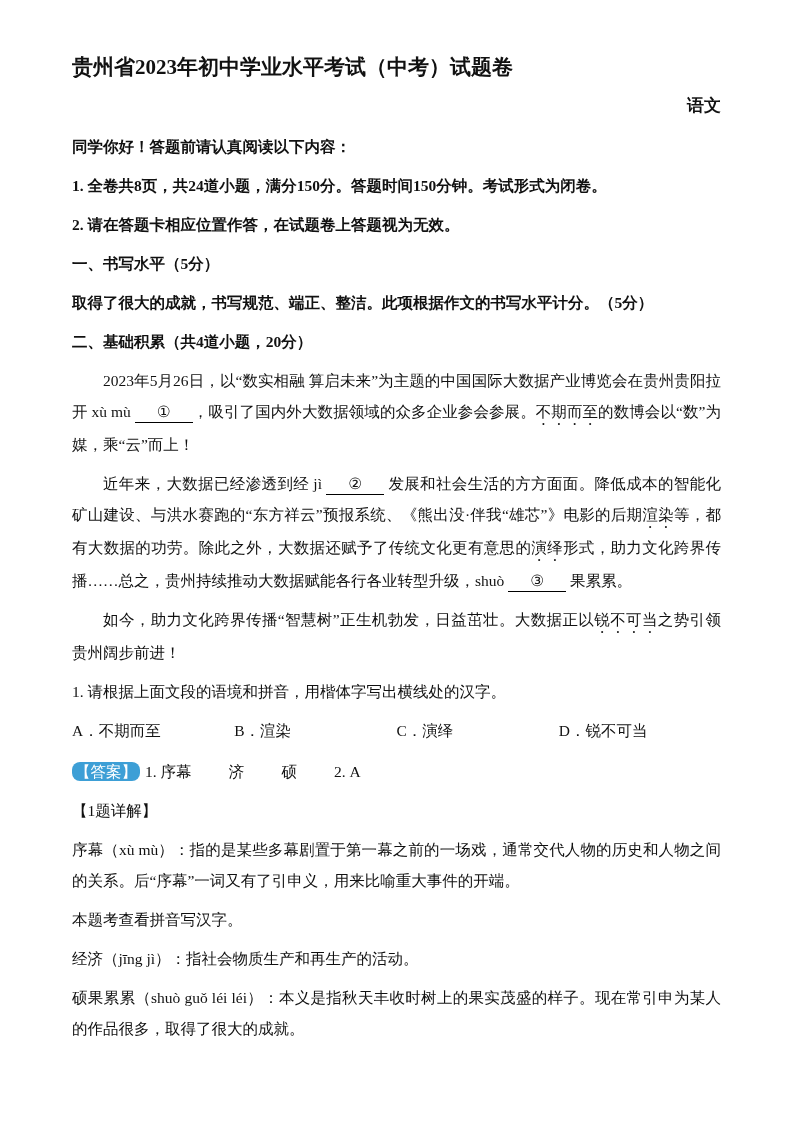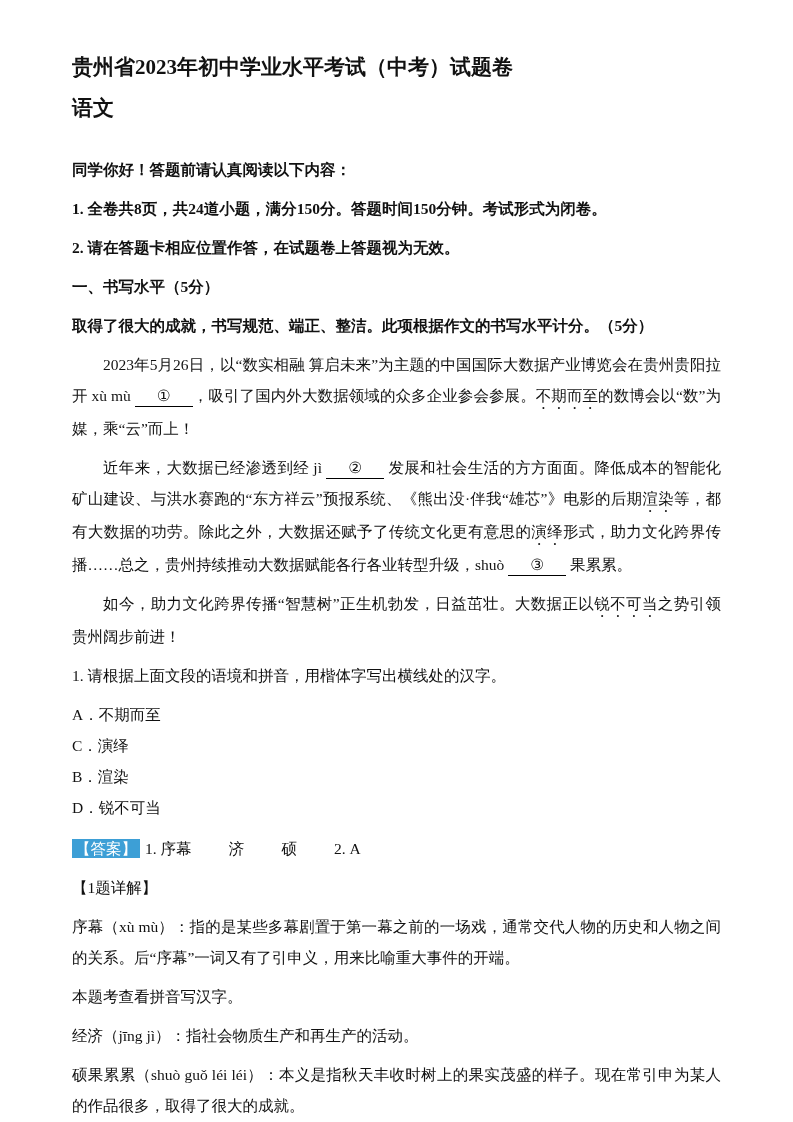--- a/index.html
+++ b/index.html
@@ -22,11 +22,11 @@
     margin: 0 0 10px 0;
   }
   .doc-subtitle {
-    text-align: left;
+    text-align: right;
     font-weight: 700;
-    font-size: 21px;
+    font-size: 17px;
     line-height: 1.4;
-    margin: 0 0 31px 0;
+    margin: 0 0 14px 0;
   }
   .para {
     margin: 0 0 8px 0;

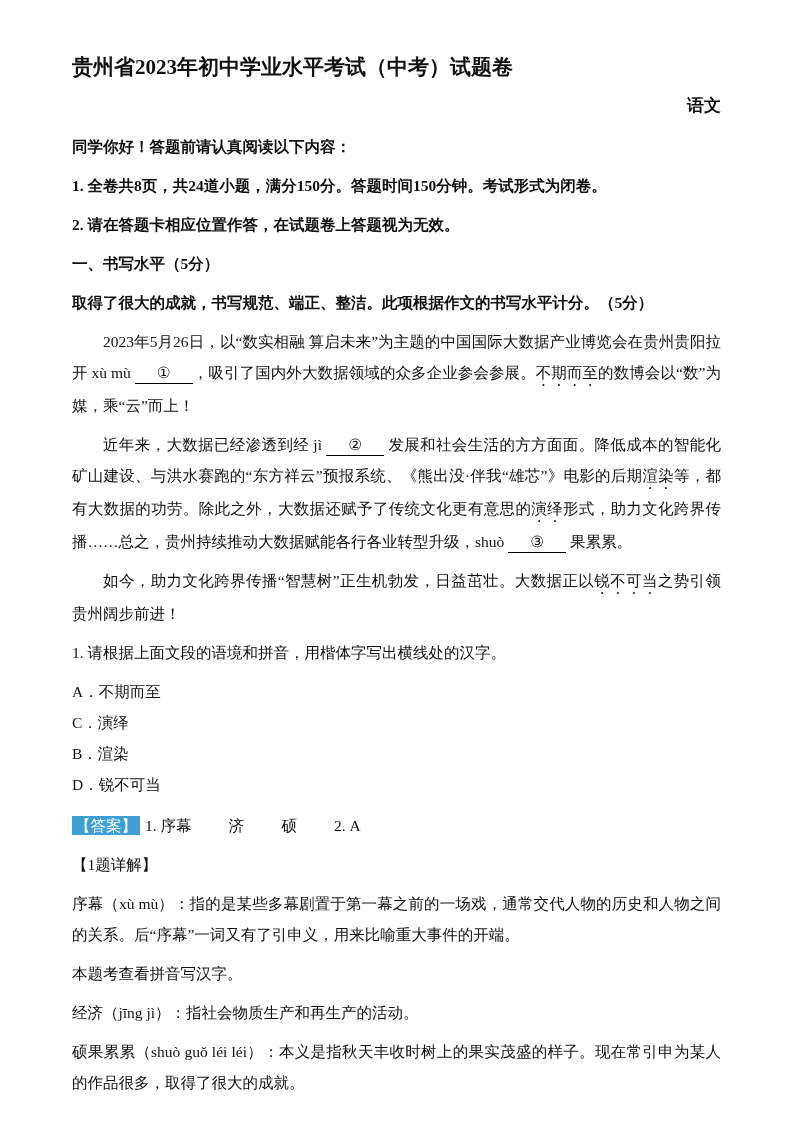--- a/index.html
+++ b/index.html
@@ -75,6 +75,7 @@
       <p class="para bold"><span>2. 请在答题卡相应位置作答，在试题卷上答题视为无效。</span></p>
       <p class="para heading"><span>一、书写水平（5分）</span></p>
       <p class="para bold"><span>取得了很大的成就，书写规范、端正、整洁。此项根据作文的书写水平计分。（5分）</span></p>
+      <p class="para heading"><span>二、基础积累（共4道小题，20分）</span></p>
       <p class="para passage"><span>2023年5月26日，以“数实相融 算启未来”为主题的中国国际大数据产业博览会在贵州贵阳拉开 xù mù </span><span class="blank">①</span><span>，吸引了国内外大数据领域的众多企业参会参展。</span><span class="dots">不期而至</span><span>的数博会以“数”为媒，乘“云”而上！</span></p>
       <p class="para passage"><span>近年来，大数据已经渗透到经 jì </span><span class="blank">②</span><span> 发展和社会生活的方方面面。降低成本的智能化矿山建设、与洪水赛跑的“东方祥云”预报系统、《熊出没·伴我“雄芯”》电影的后期</span><span class="dots">渲染</span><span>等，都有大数据的功劳。除此之外，大数据还赋予了传统文化更有意思的</span><span class="dots">演绎</span><span>形式，助力文化跨界传播……总之，贵州持续推动大数据赋能各行各业转型升级，shuò </span><span class="blank">③</span><span> 果累累。</span></p>
       <p class="para passage"><span>如今，助力文化跨界传播“智慧树”正生机勃发，日益茁壮。大数据正以</span><span class="dots">锐不可当</span><span>之势引领贵州阔步前进！</span></p>

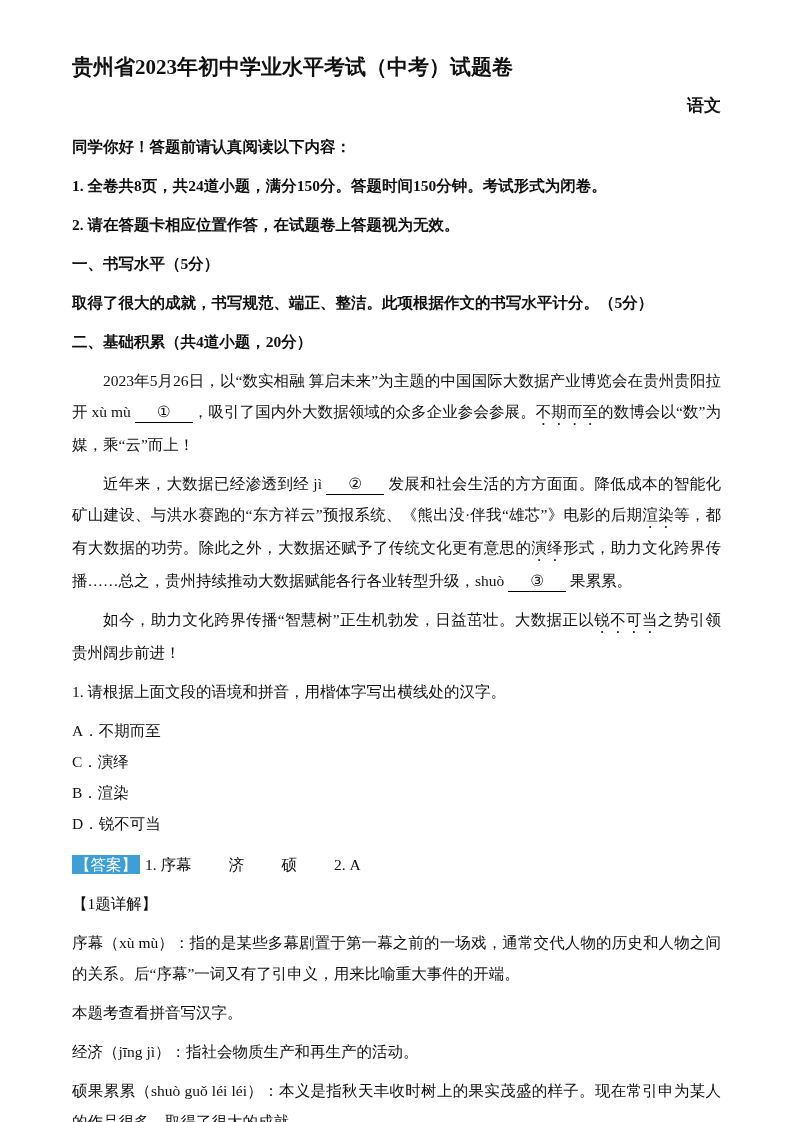--- a/index.html
+++ b/index.html
@@ -36,7 +36,7 @@
   .para.bold, .para.heading { font-weight: 700; text-align: left; }
   .para.passage { text-indent: 2em; }
   .para.question, .para.normal, .para.detail { text-align: justify; }
-  .para.options { display: flex; text-align: left; margin-bottom: 10px; flex-direction: column; }
+  .para.options { display: flex; text-align: left; margin-bottom: 10px; }
   .opt { flex: 0 0 25%; }
   .blank {
     display: inline-block;

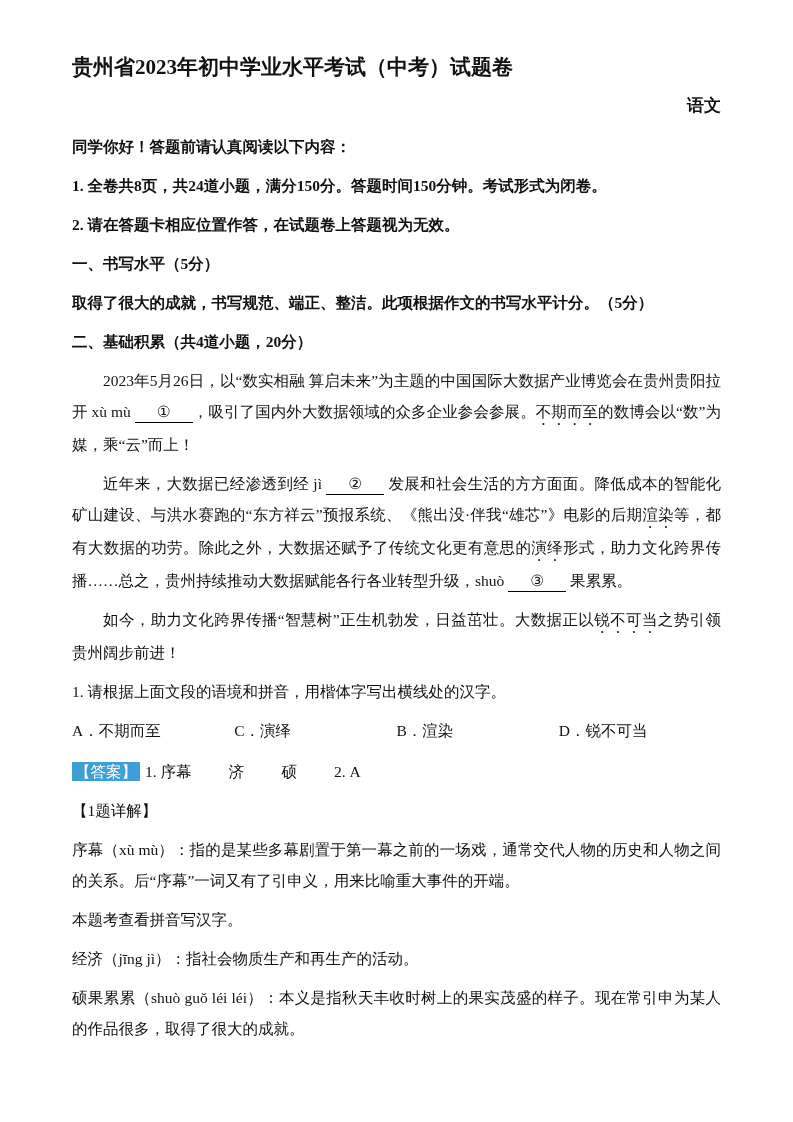--- a/index.html
+++ b/index.html
@@ -82,8 +82,8 @@
       <p class="para question"><span>1. 请根据上面文段的语境和拼音，用楷体字写出横线处的汉字。</span></p>
       <p class="para options">
         <span class="opt">A．不期而至</span>
+        <span class="opt">B．渲染</span>
         <span class="opt">C．演绎</span>
-        <span class="opt">B．渲染</span>
         <span class="opt">D．锐不可当</span>
       </p>
       <p class="para answer"><span class="badge">【答案】</span><span class="part">1. 序幕</span><span class="part">济</span><span class="part">硕</span><span class="part">2. A</span></p>

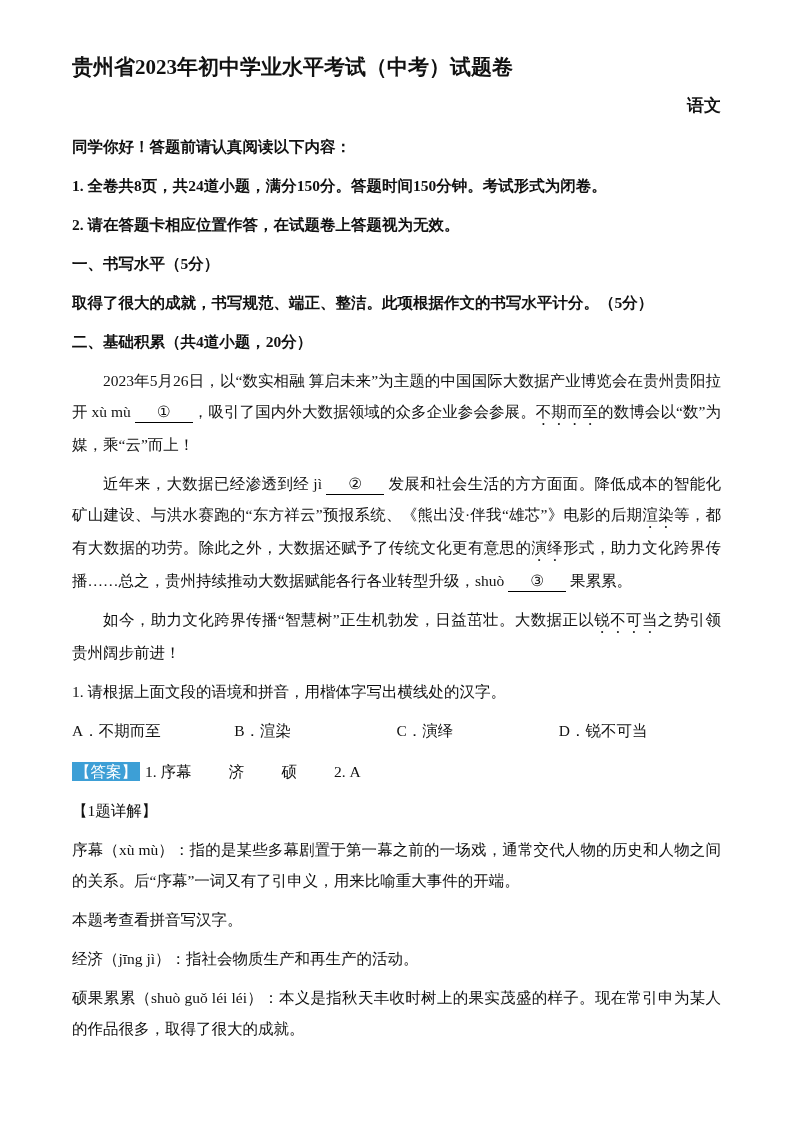--- a/index.html
+++ b/index.html
@@ -58,7 +58,7 @@
     color: var(--badge-text, #ffffff);
     padding: 1px 3px;
     margin-right: 5px;
-    border-radius: 0;
+    border-radius: 8px;
   }
   .part { margin-right: 2.4em; }
   .part:last-child { margin-right: 0; }

